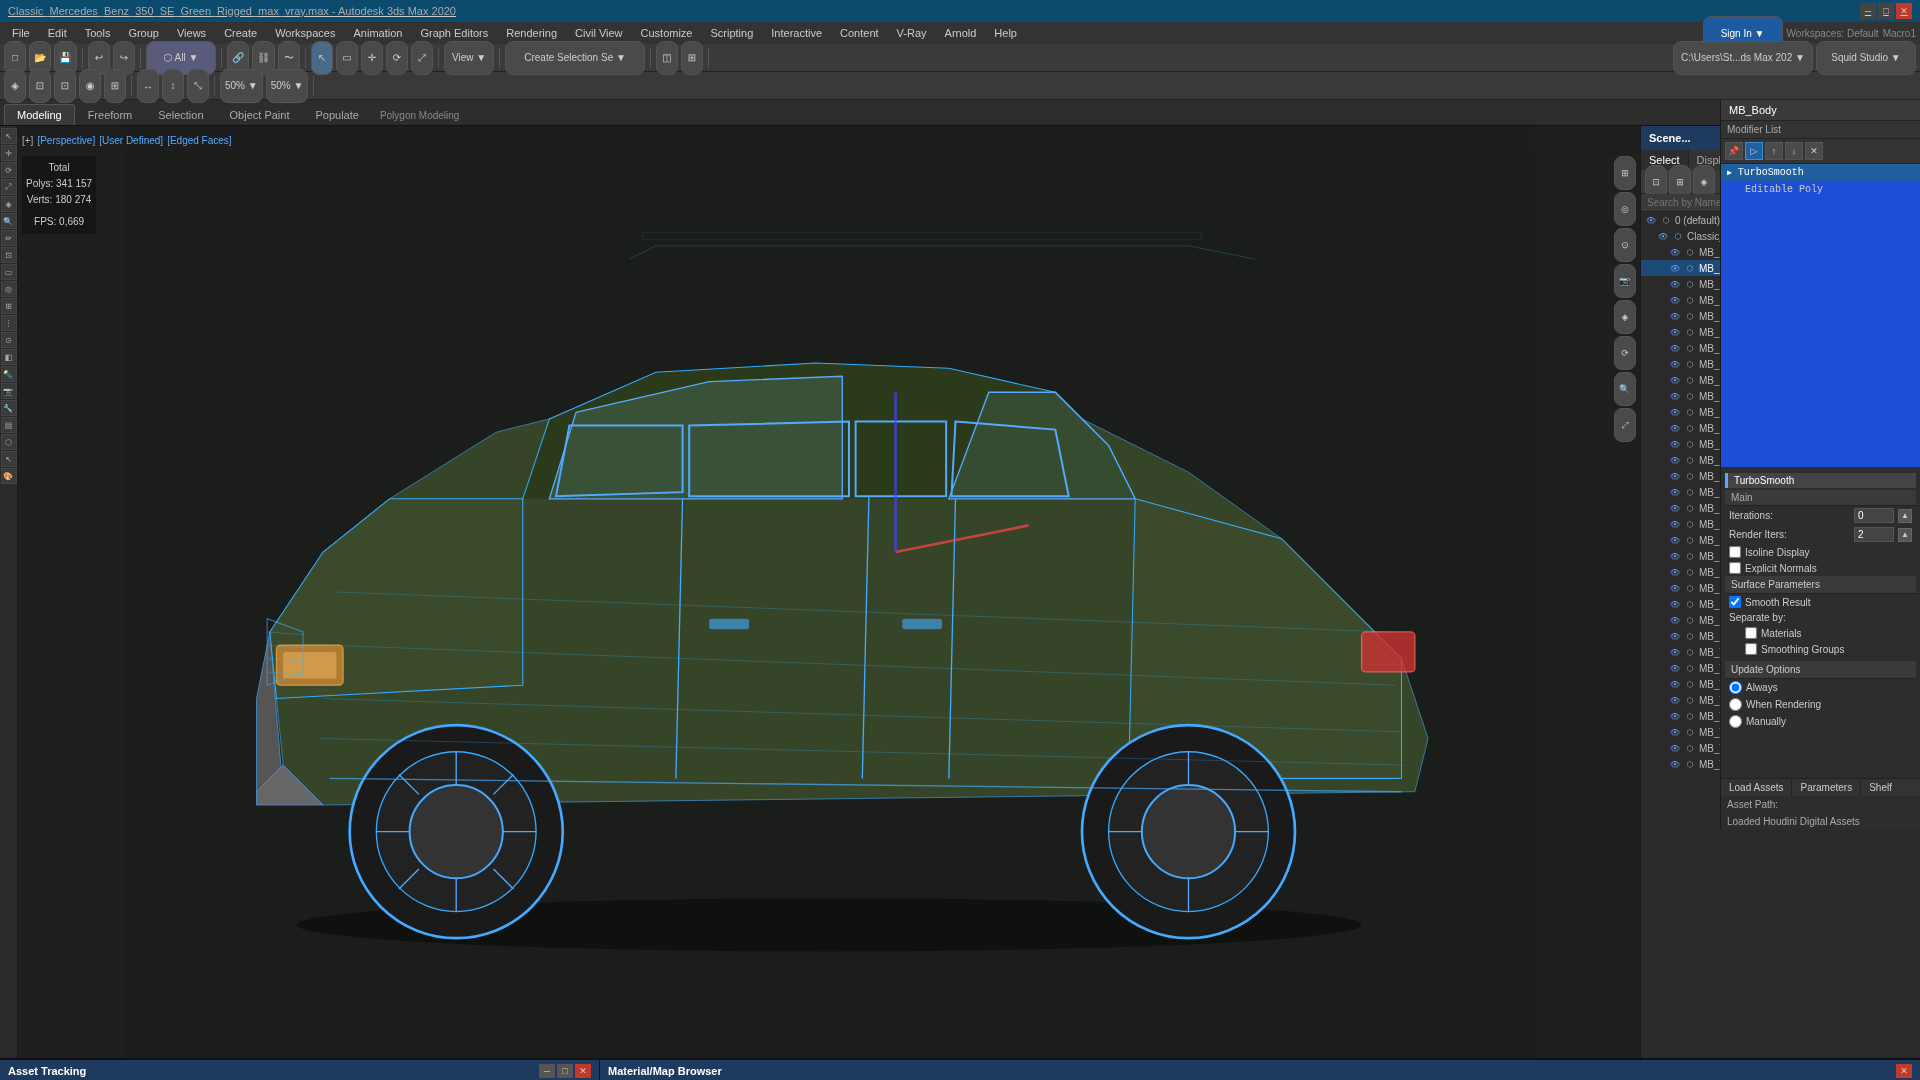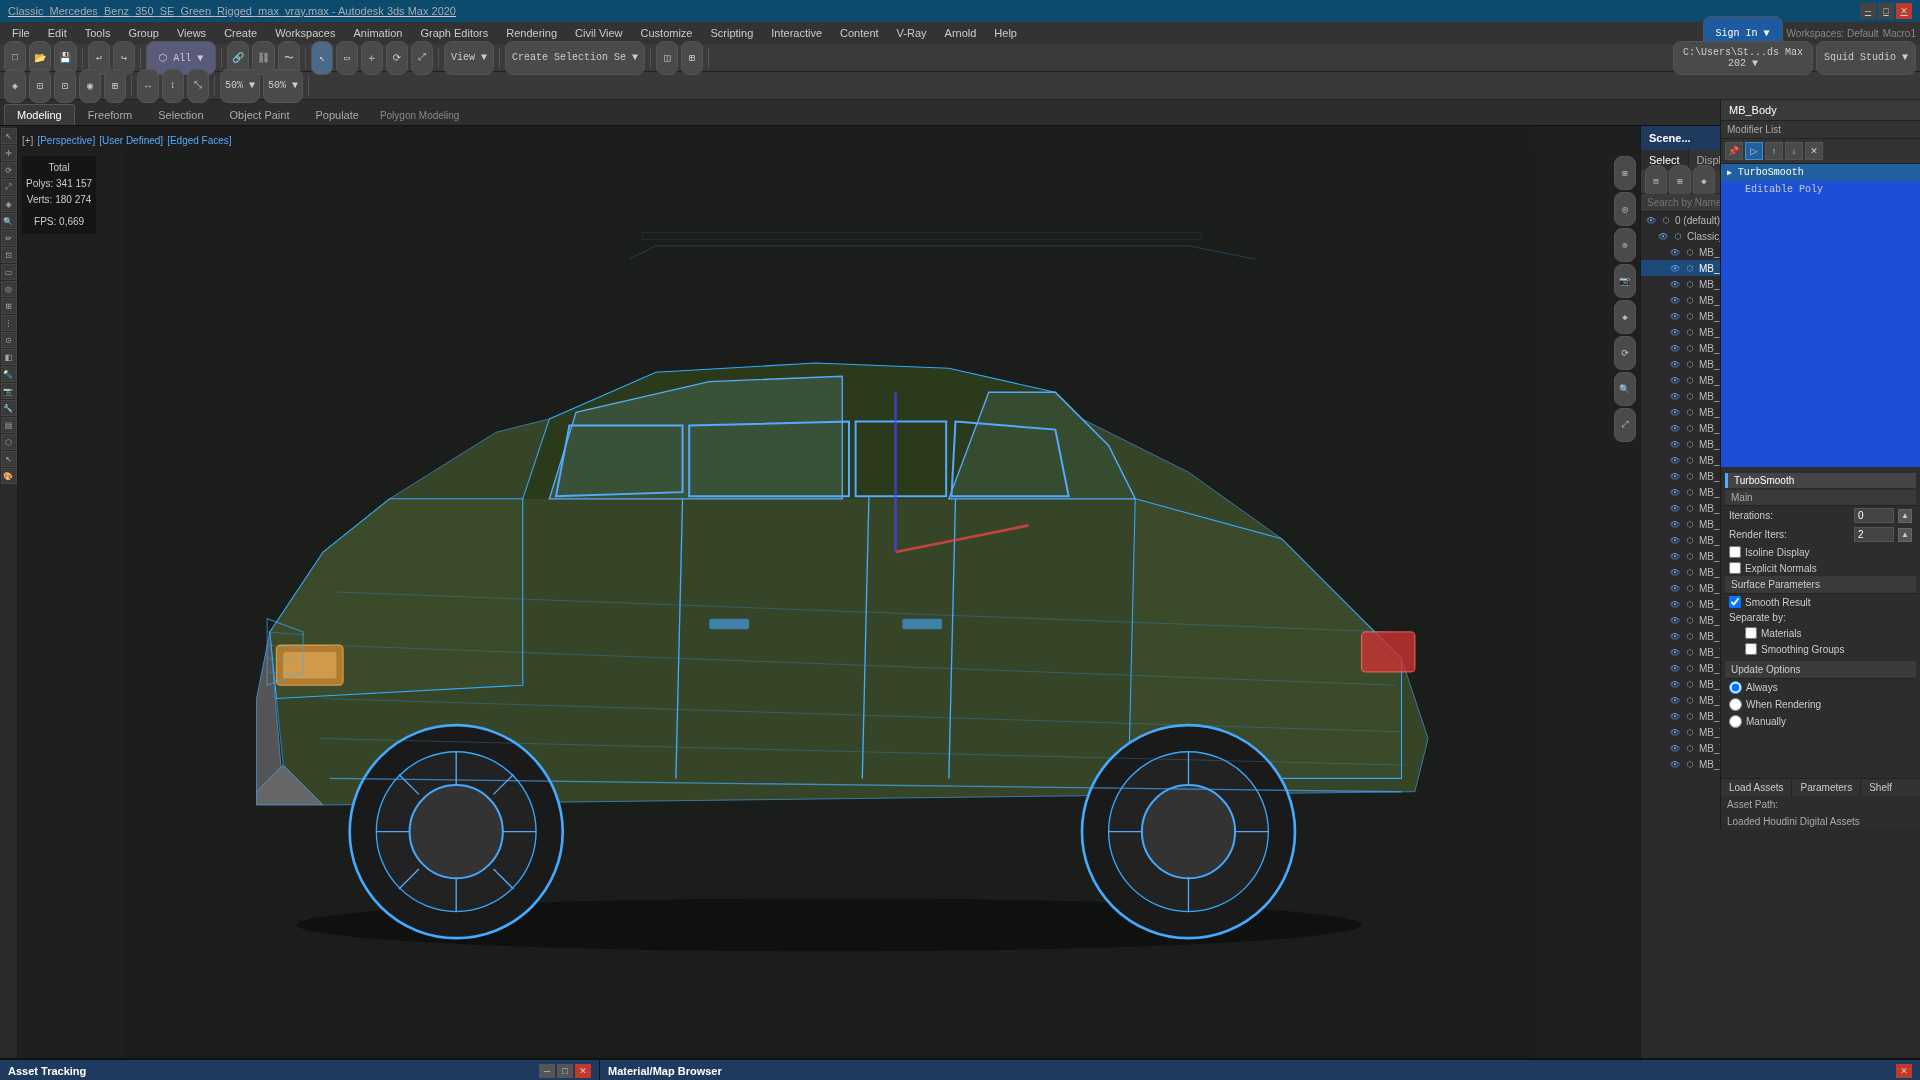--- a/index.html
+++ b/index.html
@@ -18,7 +18,7 @@
 
     
     #toolbar1 { width: 100%; height: 28px; background: #3a3a3a; display: flex; align-items: center; padding: 0 4px; gap: 3px; border-bottom: 1px solid #222; }
-    .toolbar-btn { height: 22px; min-width: 22px; background: #4a4a4a; border: 1px solid #555; color: #ccc; font-size: 10px; cursor: pointer; display: flex; align-items: center; justify-content: center; padding: 16px 4px; border-radius: 8px; font-family: Liberation Mono, monospace; }
+    .toolbar-btn { height: 22px; min-width: 22px; background: #4a4a4a; border: 1px solid #555; color: #ccc; font-size: 10px; cursor: pointer; display: flex; align-items: center; justify-content: center; padding: 16px 4px; border-radius: 8px; }
     .toolbar-sep { width: 1px; height: 20px; background: #555; margin: 0 2px; }
 
     

